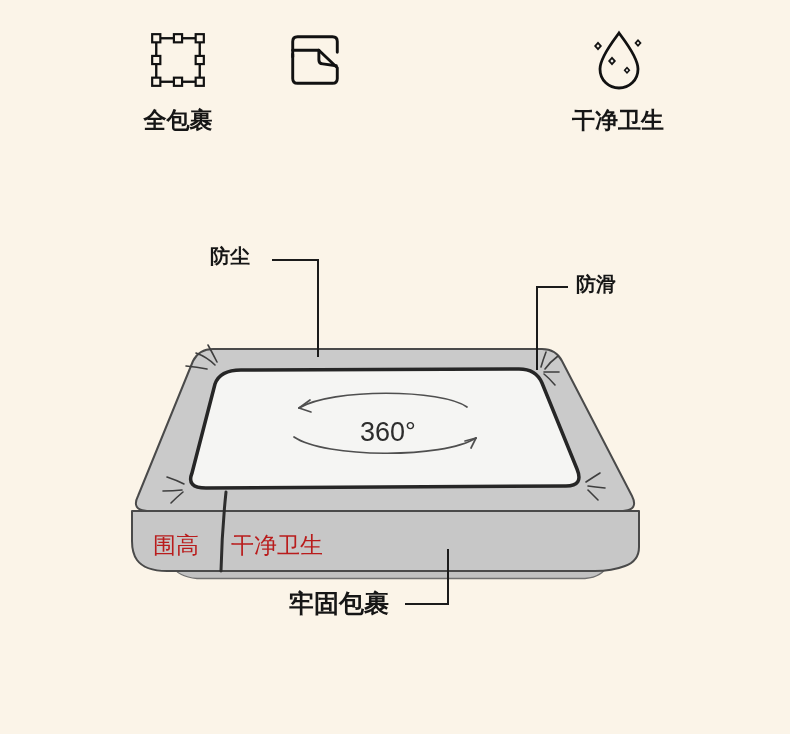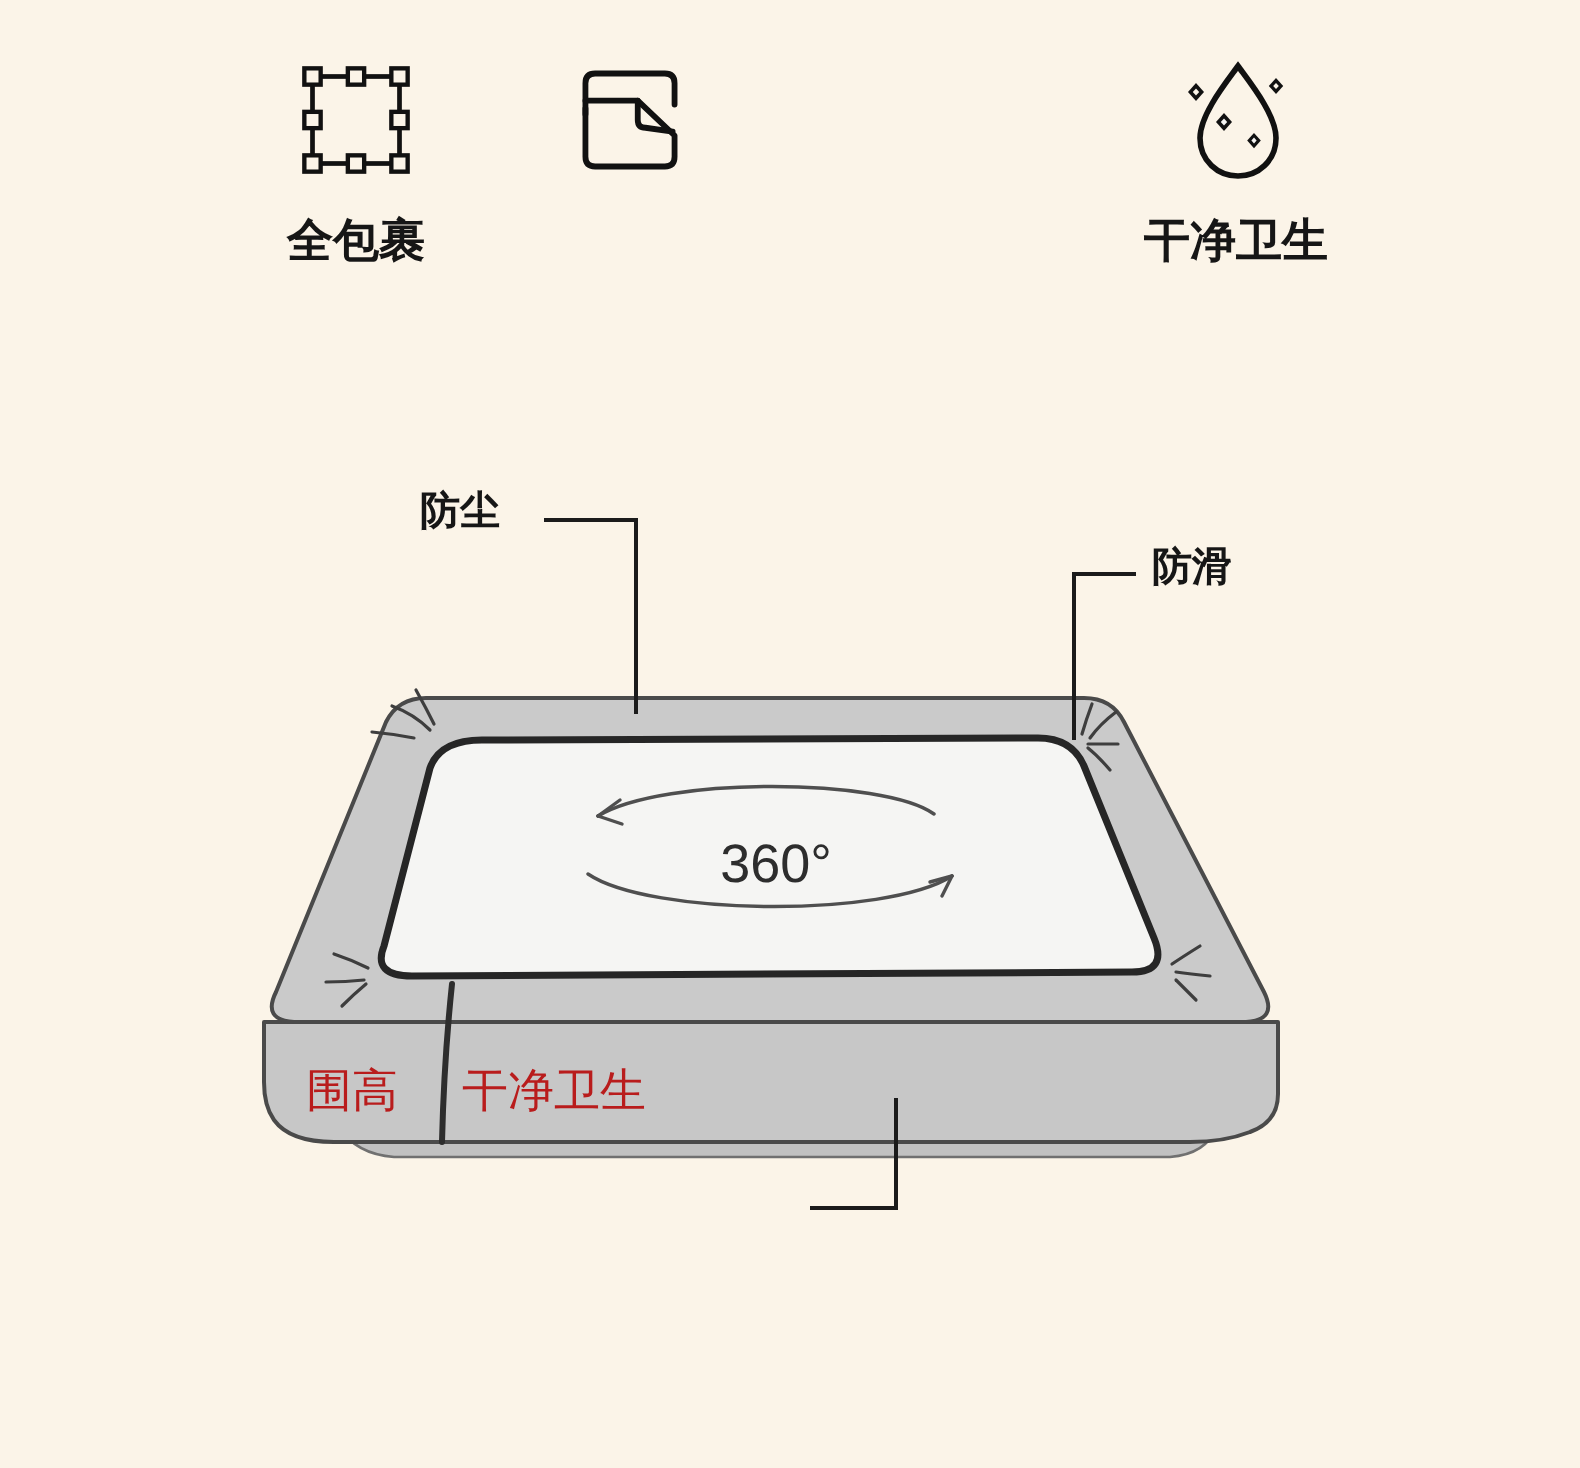--- a/index.html
+++ b/index.html
@@ -151,6 +151,7 @@
 
   <div class="lbl lbl-side lbl-jiagao">干净卫生</div>
 
+  <div class="lbl lbl-bold lbl-secure">牢固包裹</div>
 
 </div>
 

